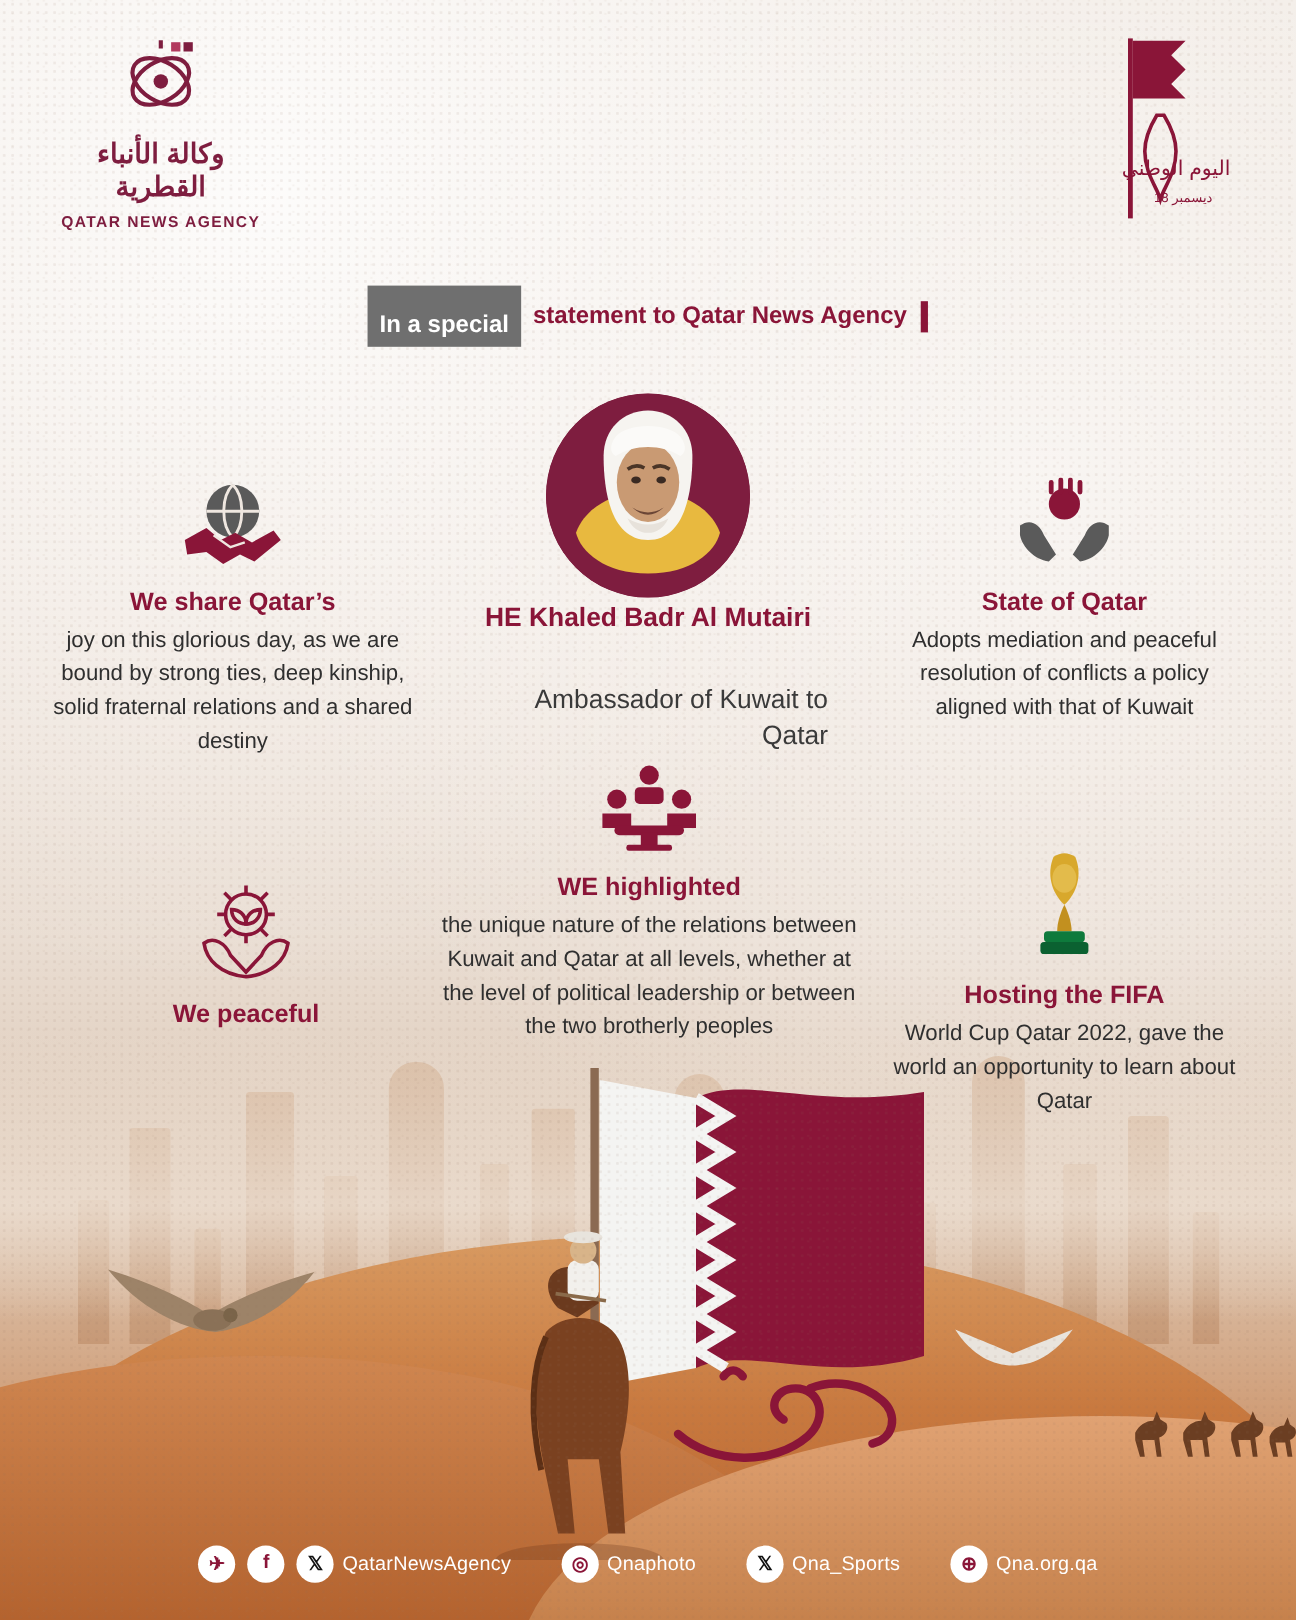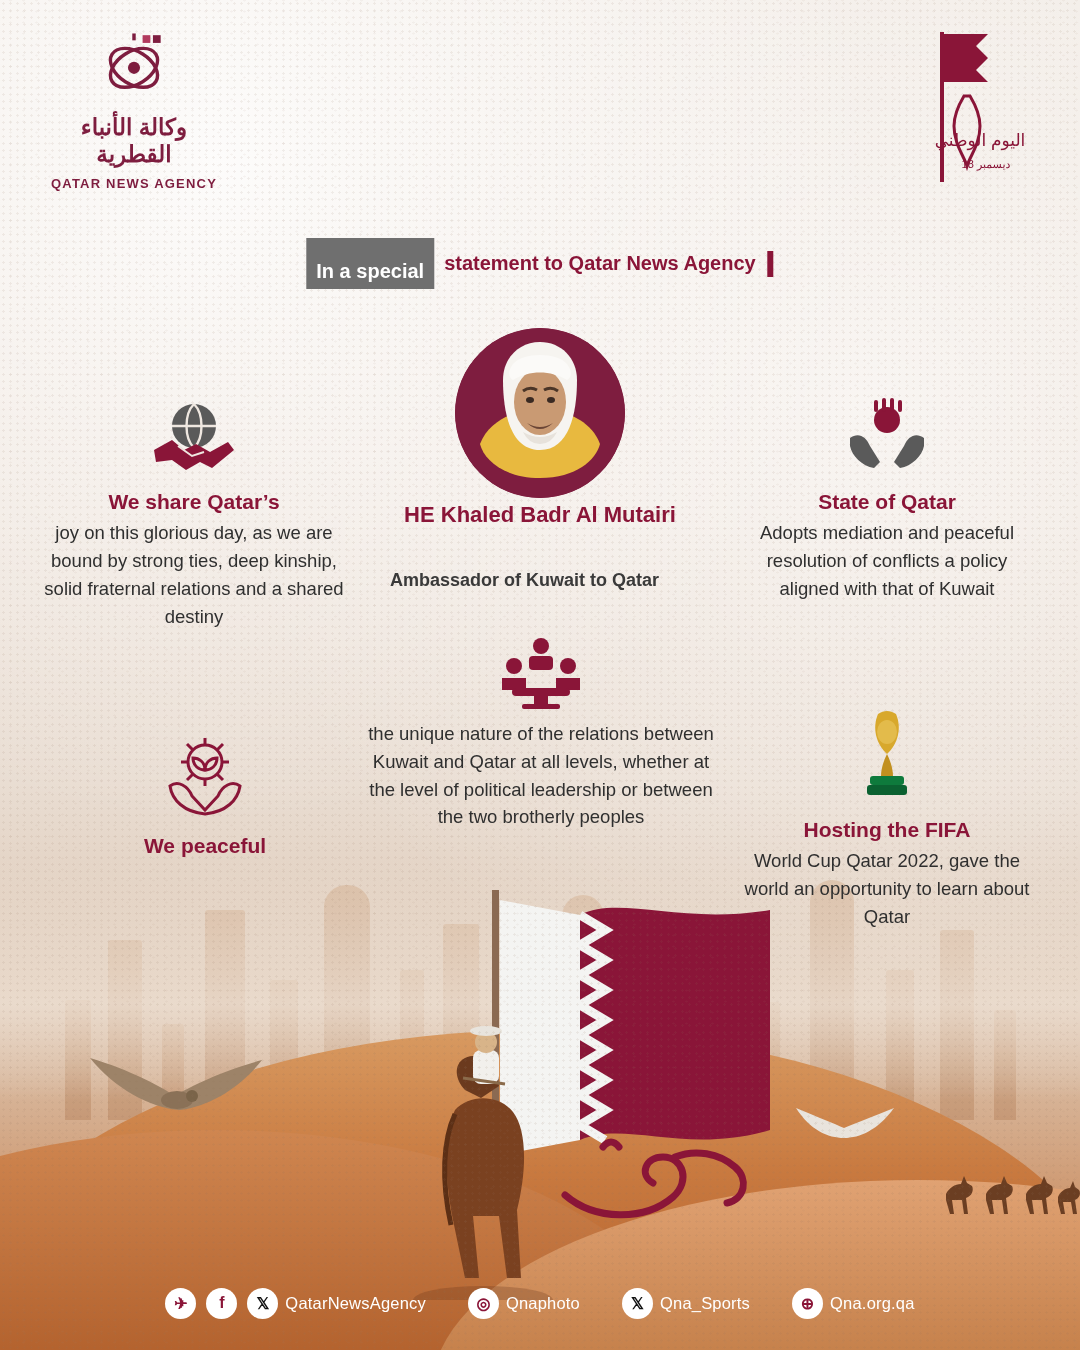--- a/index.html
+++ b/index.html
@@ -69,7 +69,7 @@
   
   .portrait { position:absolute; left:50%; transform:translateX(-50%); top:328px; width:170px; height:170px; border-radius:50%; overflow:hidden; background:#7e1d3f; }
   .p-name { position:absolute; left:50%; transform:translateX(-50%); top:500px; width:330px; text-align:center; color:#8a1538; font-size:22px; font-weight:bold; line-height:1.32; }
-  .p-title { position:absolute; left:50%; transform:translateX(-50%); top:568px; width:300px; text-align:left; color:#3a3a3a; font-size:18px; font-weight:bold; line-height:1.35; }
+  .p-title { position:absolute; left:50%; transform:translateX(-50%); top:568px; width:300px; text-align:right; color:#3a3a3a; font-size:22px; font-weight:normal; line-height:1.35; }
 
   
   .card { position:absolute; text-align:center; }

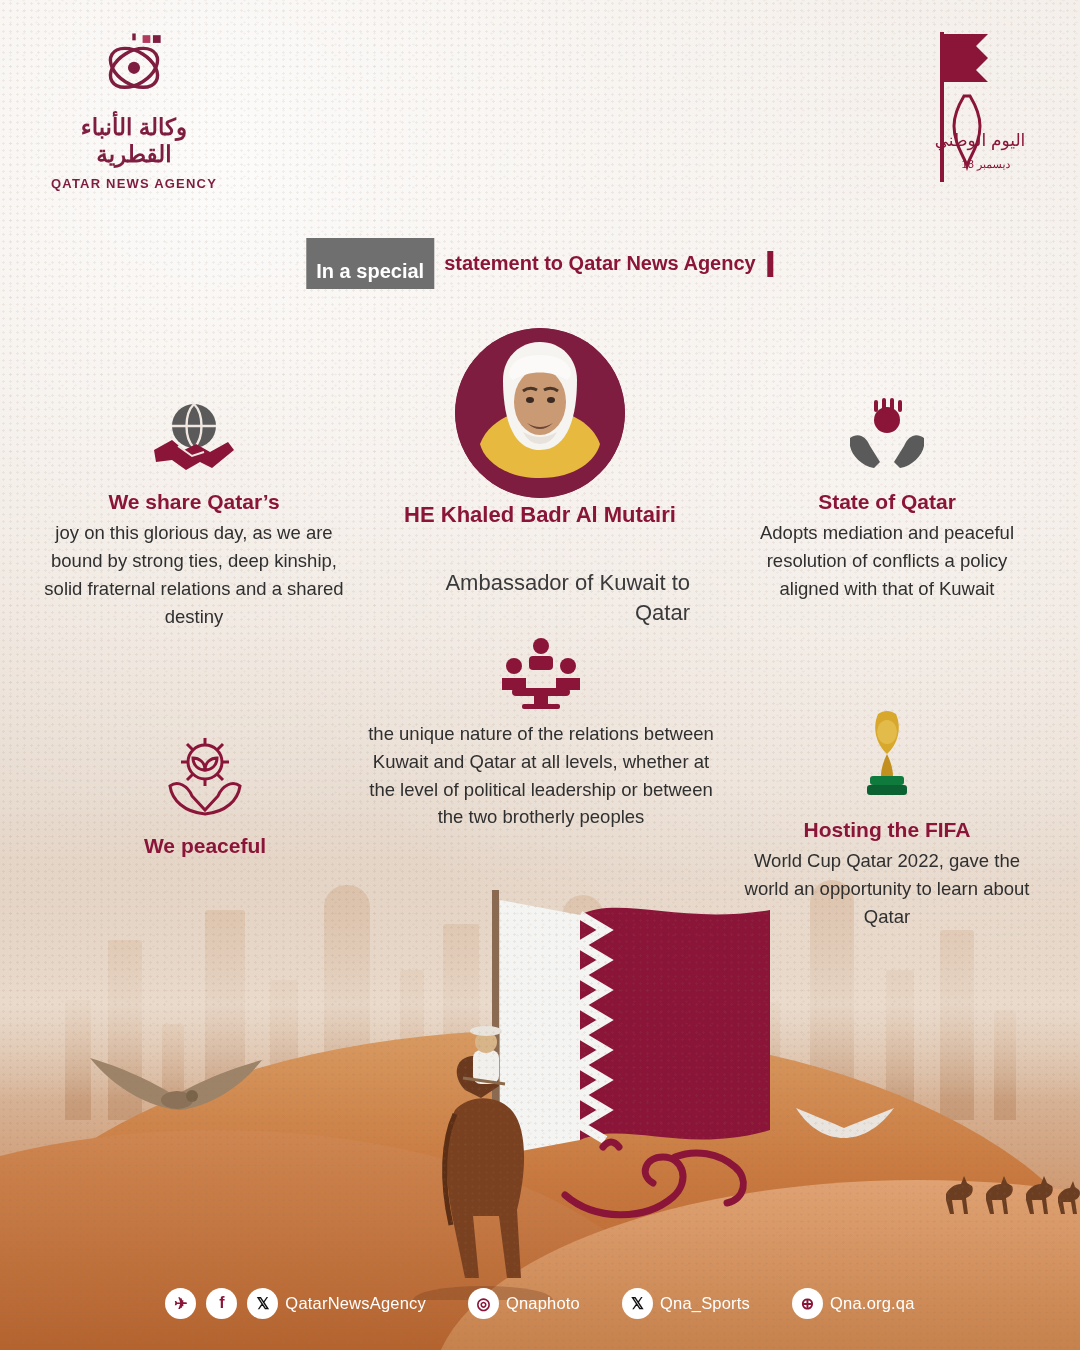--- a/index.html
+++ b/index.html
@@ -258,6 +258,7 @@
         </g>
       </svg>
     </div>
+    <h3>WE highlighted</h3>
     <p>the unique nature of the relations between Kuwait and Qatar at all levels, whether at the level of political leadership or between the two brotherly peoples</p>
   </div>
 

